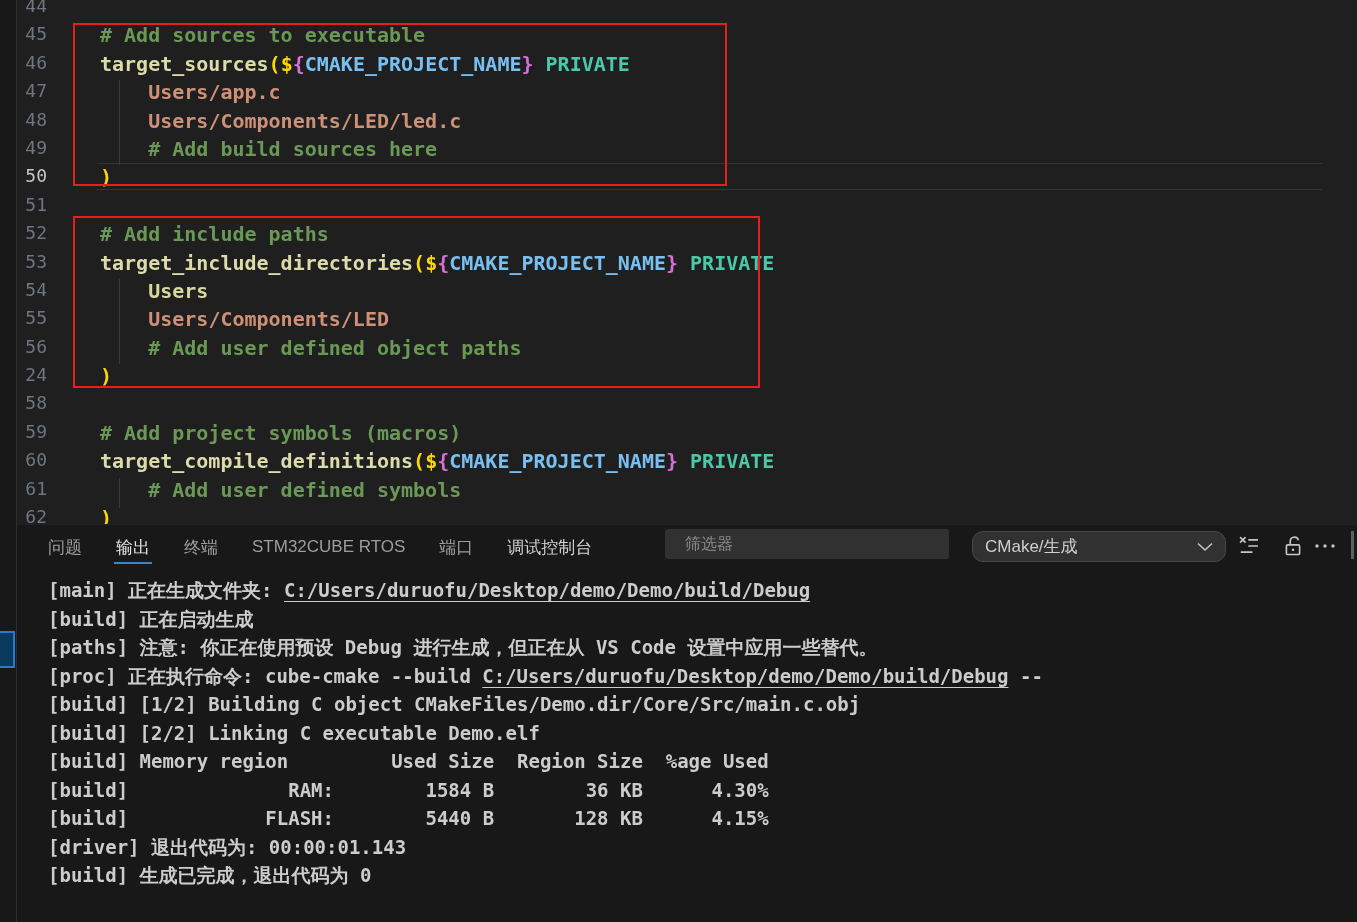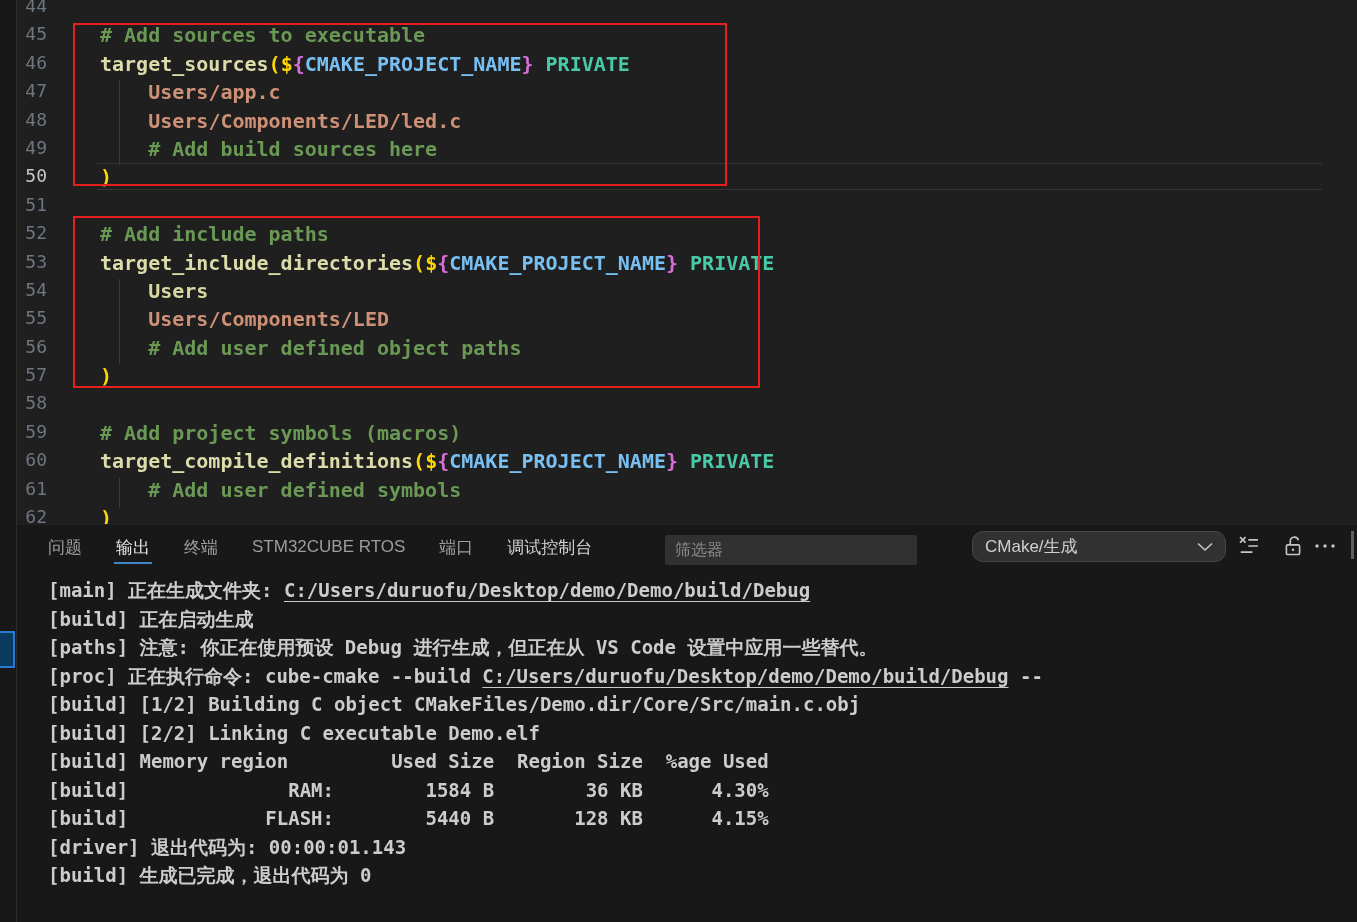--- a/index.html
+++ b/index.html
@@ -128,7 +128,7 @@
           <span class="code"><span style="color: rgb(204, 204, 204);">    </span><span style="color: rgb(106, 153, 85);"># Add user defined object paths</span></span>
         </div>
         <div class="code-row">
-          <span class="ln">57</span>
+          <span class="ln">24</span>
           <span class="code"><span style="color: rgb(255, 215, 0);">)</span></span>
         </div>
         <div class="code-row">

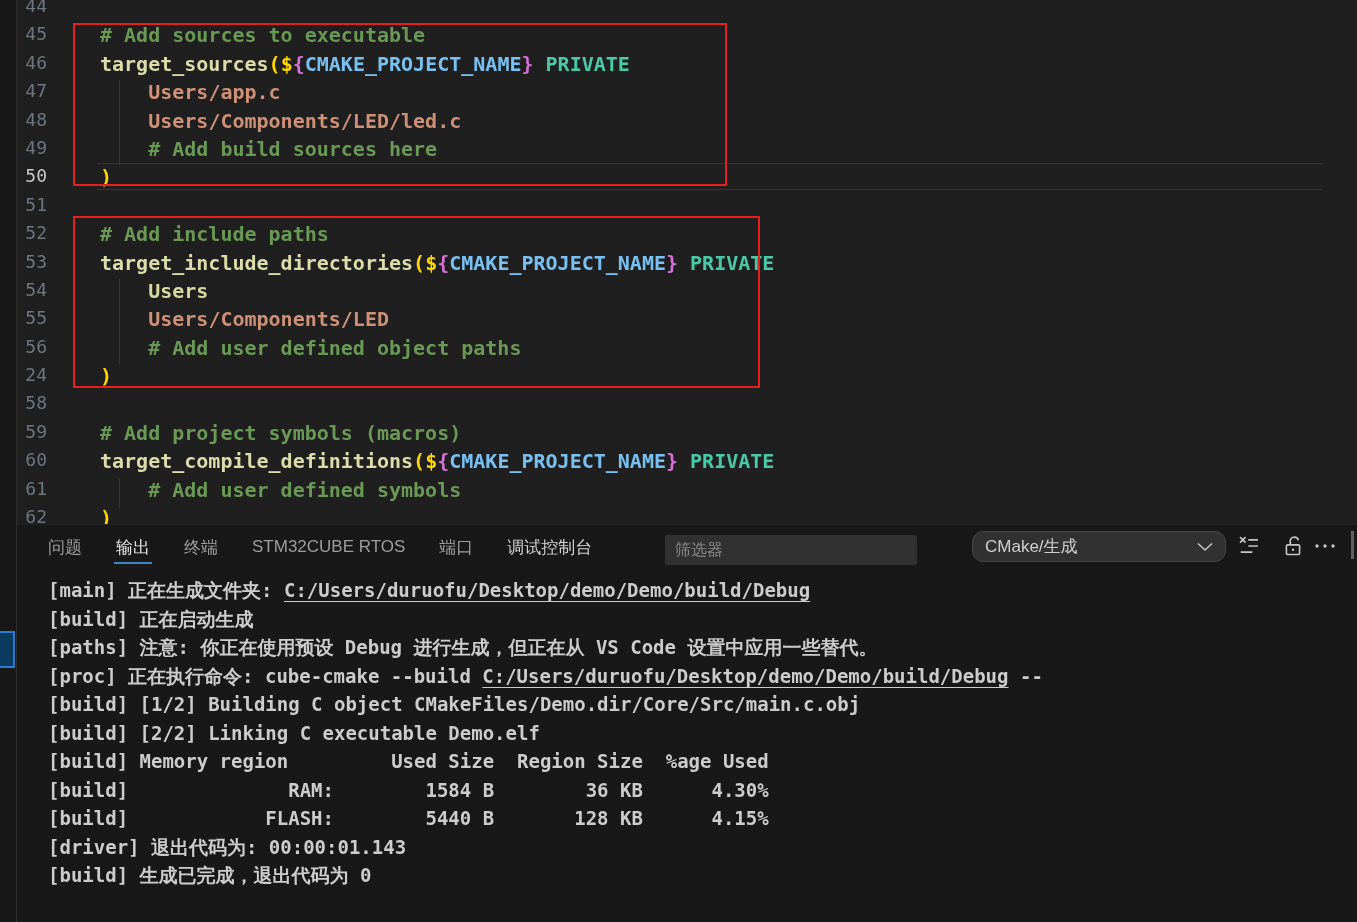--- a/index.html
+++ b/index.html
@@ -43,8 +43,8 @@
   .ptab.active { color:#e7e7e7; }
   .ptab.active::after { content:""; position:absolute; left:-2px; right:-2px;
           bottom:5px; height:2px; background:#4084c4; }
-  .filter-box { position:absolute; left:665px; top:10px; width:252px; height:30px;
-          background:#313131; border-radius:2px; }
+  .filter-box { position:absolute; left:665px; top:4px; width:284px; height:30px;
+          background:#313131; border-radius:2px;padding-left:10px; }
   .filter-box input { width:100%; height:100%; background:transparent; border:none;
           outline:none; color:#cccccc; font-size:16px; padding:0 10px;
           font-family:"Liberation Sans", sans-serif; }

